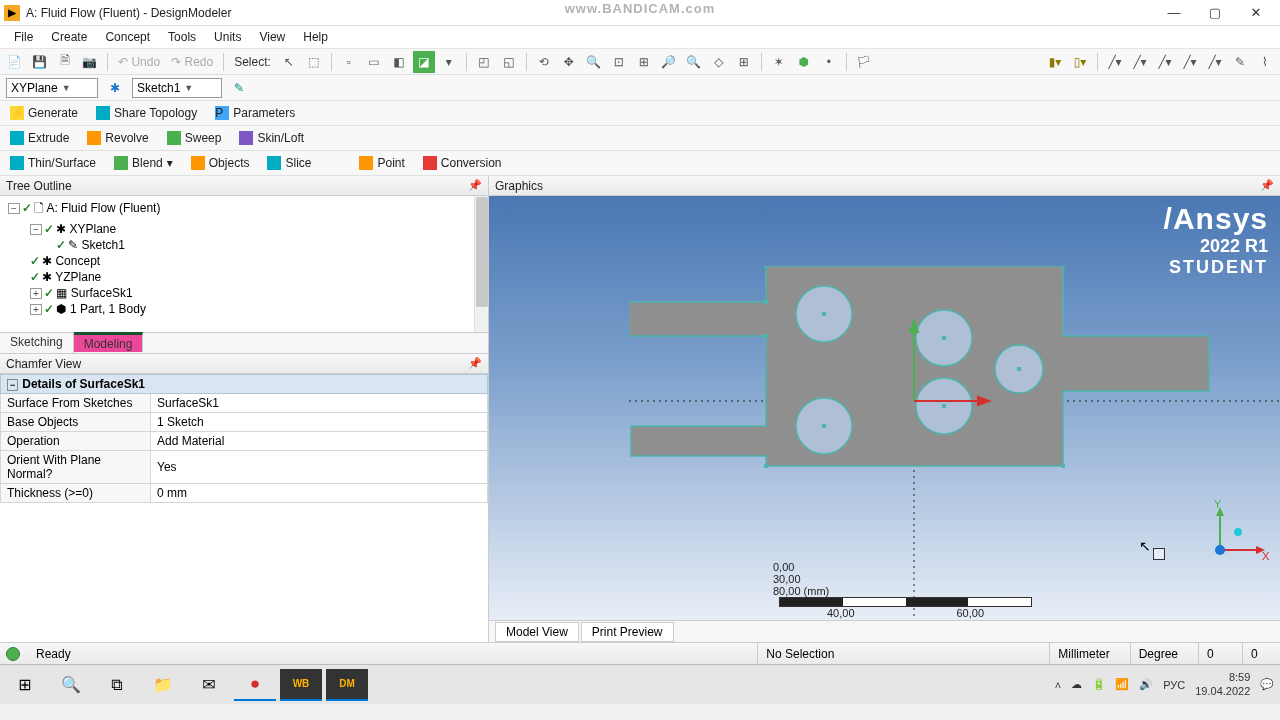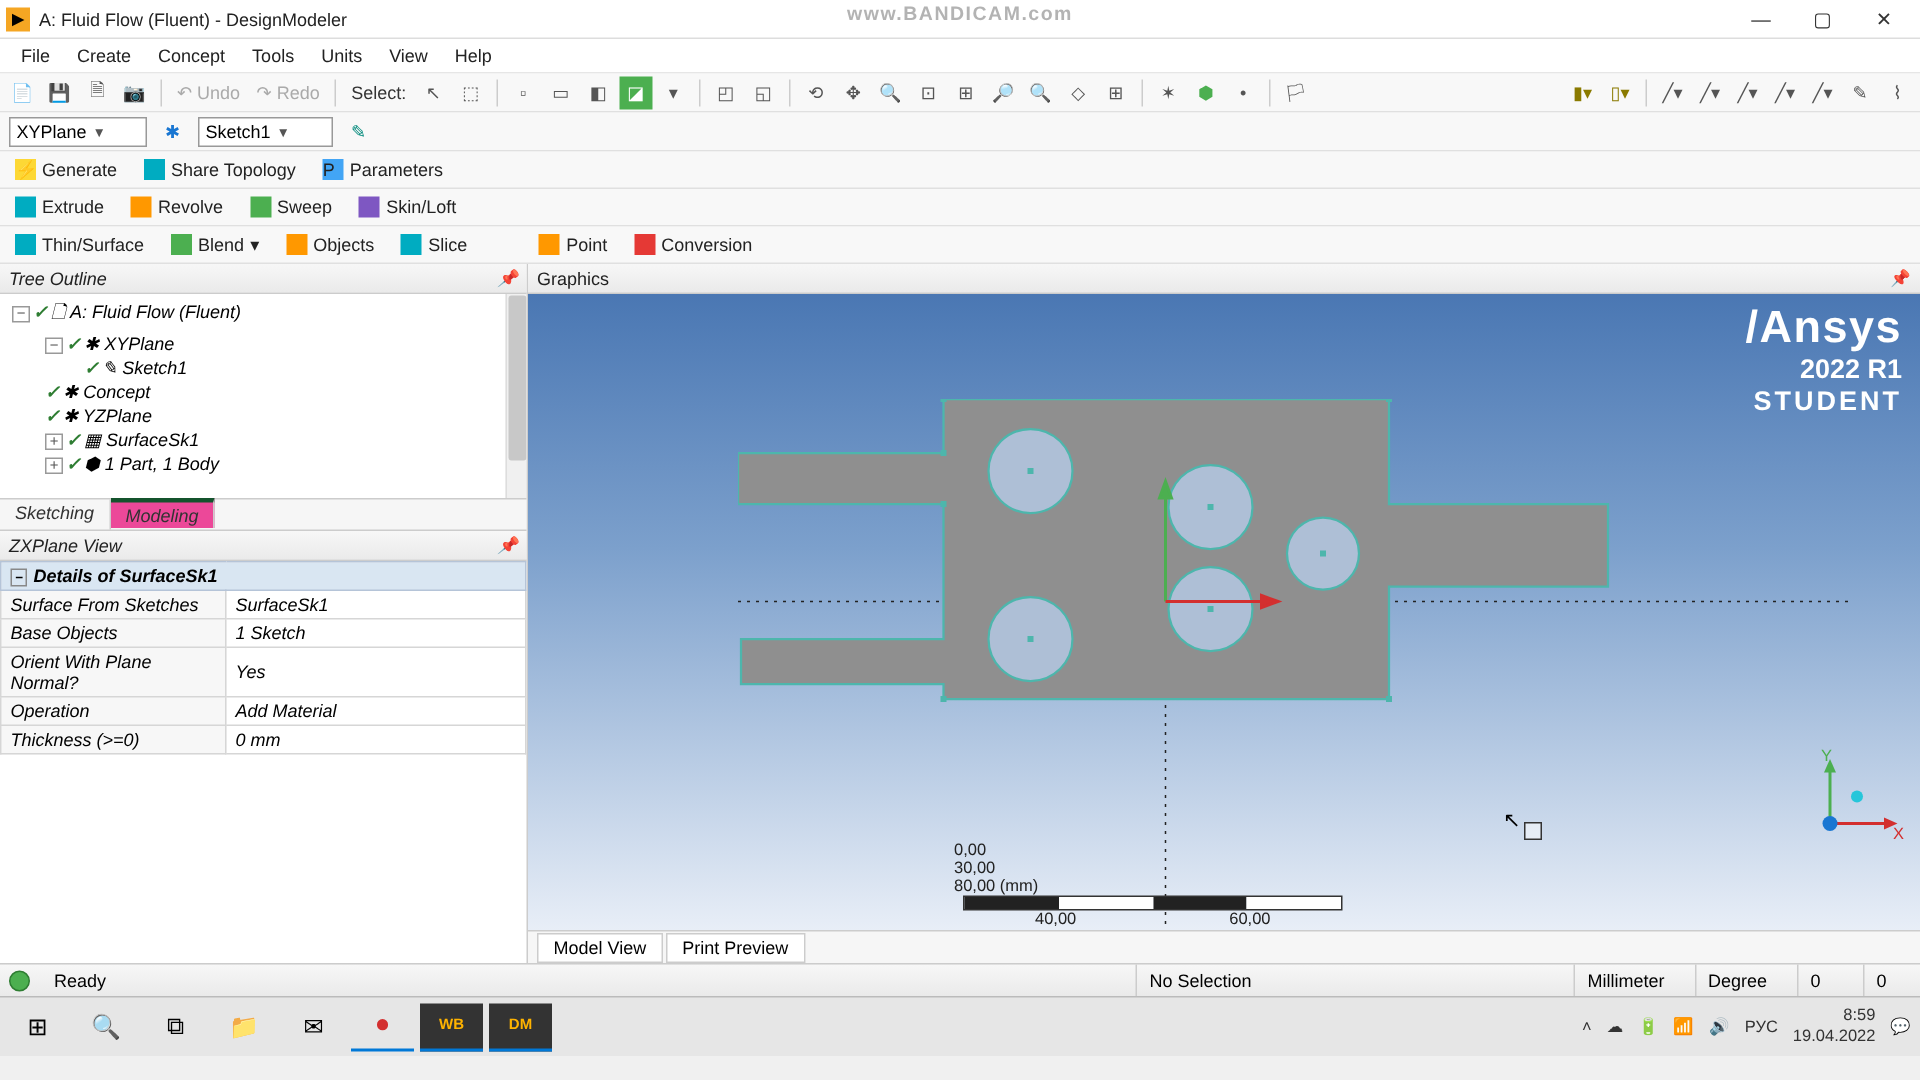--- a/index.html
+++ b/index.html
@@ -30,7 +30,7 @@
 .ic-yellow { background: #fdd835; }
 .ic-blue { background: #42a5f5; }
 .content { display: flex; height: 466px; }
-.leftpanel { width: 352px; display: flex; flex-direction: column; background: #fff; border-right: 1px solid #ccc; font-style: italic; }
+.leftpanel { width: 489px; display: flex; flex-direction: column; background: #fff; border-right: 1px solid #ccc; }
 .panel-header { height: 20px; background: linear-gradient(#f7f7f7,#eaeaea); border-bottom: 1px solid #ccc; font-size: 12px; padding: 2px 6px; color: #222; display: flex; justify-content: space-between; align-items: center; }
 .panel-header .pin { font-size: 11px; color: #666; }
 .tree { flex: 0 0 136px; overflow: hidden; font-size: 12px; padding: 2px 0; position: relative; }

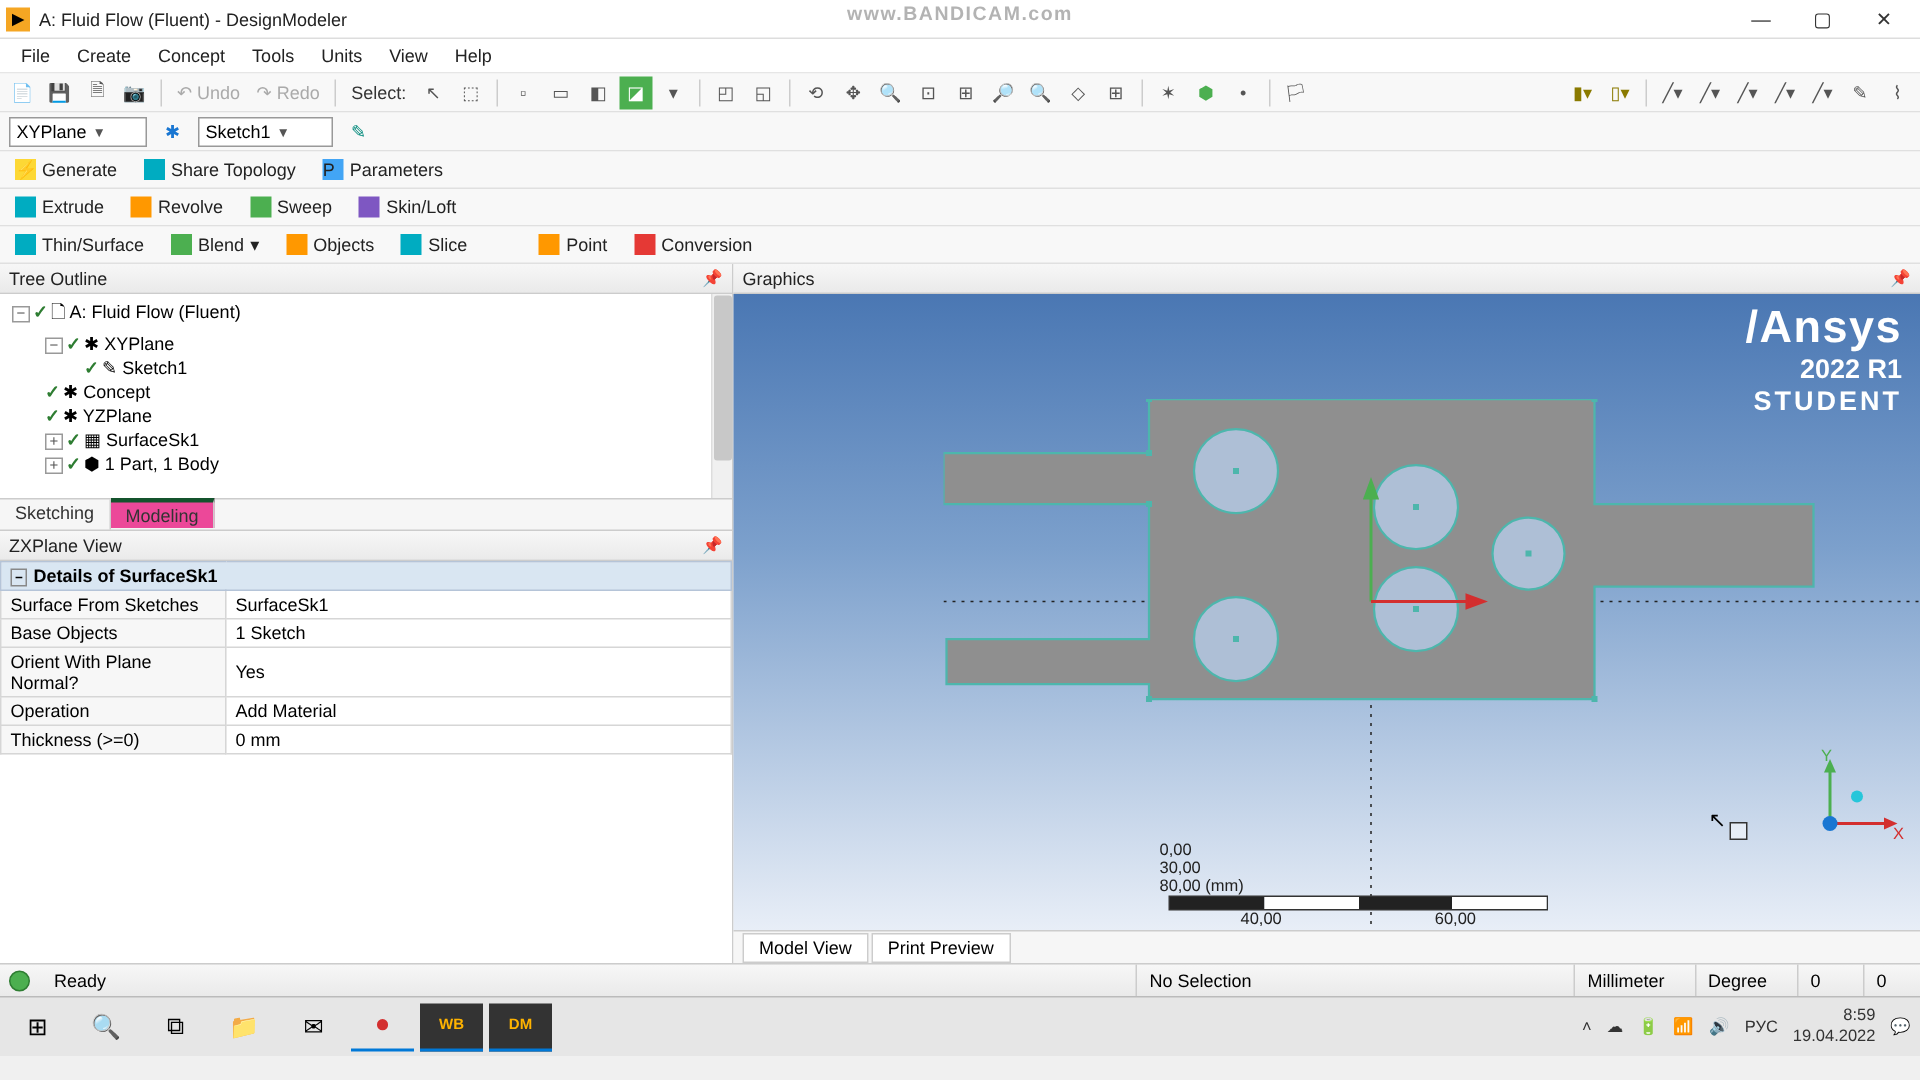--- a/index.html
+++ b/index.html
@@ -258,7 +258,7 @@
       <span class="tab active">Modeling</span>
     </div>
     <div class="panel-header">
-      <span>ZXPlane View</span>
+      <span>Chamfer View</span>
         <span class="pin">📌</span>
     </div>
     <div class="details">

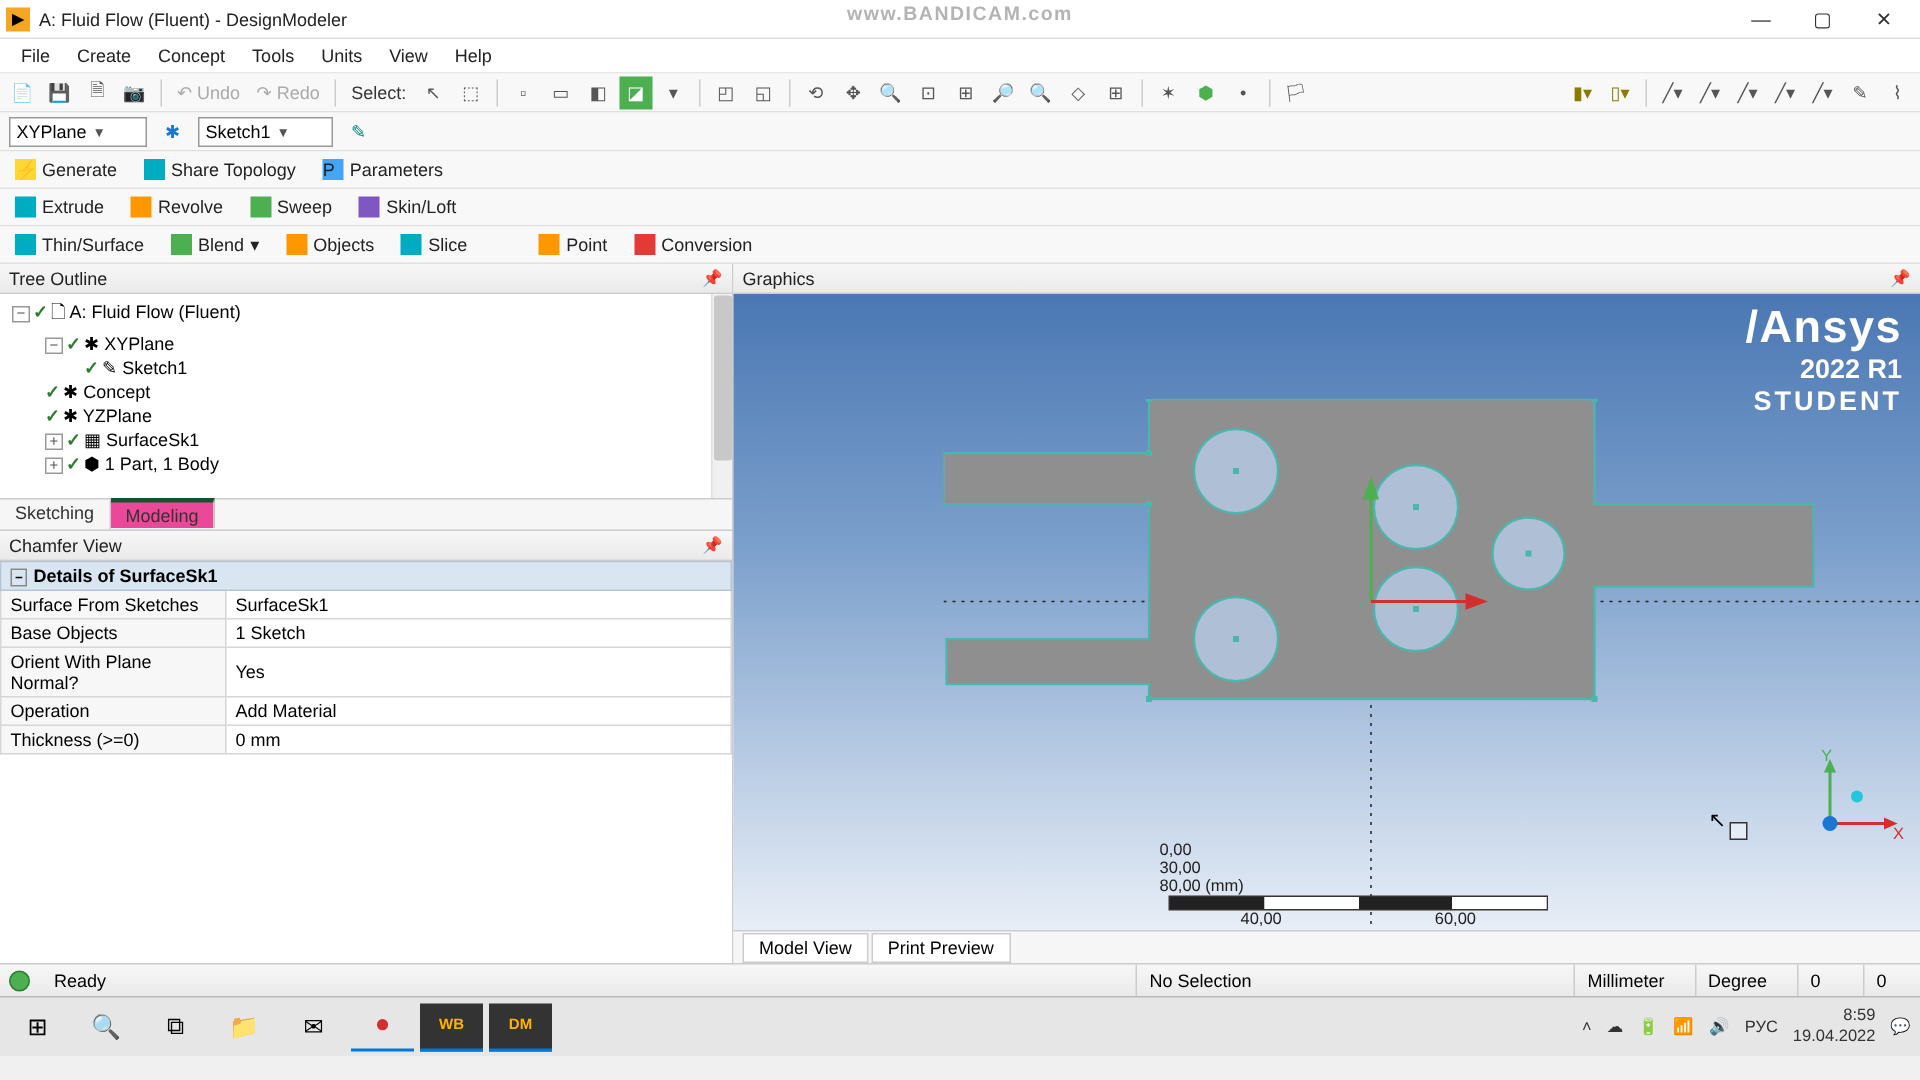--- a/index.html
+++ b/index.html
@@ -276,12 +276,12 @@
               <td>1 Sketch</td>
             </tr>
         <tr>
+              <td class="key">Operation</td>
+              <td>Add Material</td>
+            </tr>
+        <tr>
               <td class="key">Orient With Plane Normal?</td>
               <td>Yes</td>
-            </tr>
-        <tr>
-              <td class="key">Operation</td>
-              <td>Add Material</td>
             </tr>
         <tr>
               <td class="key">Thickness (&gt;=0)</td>

